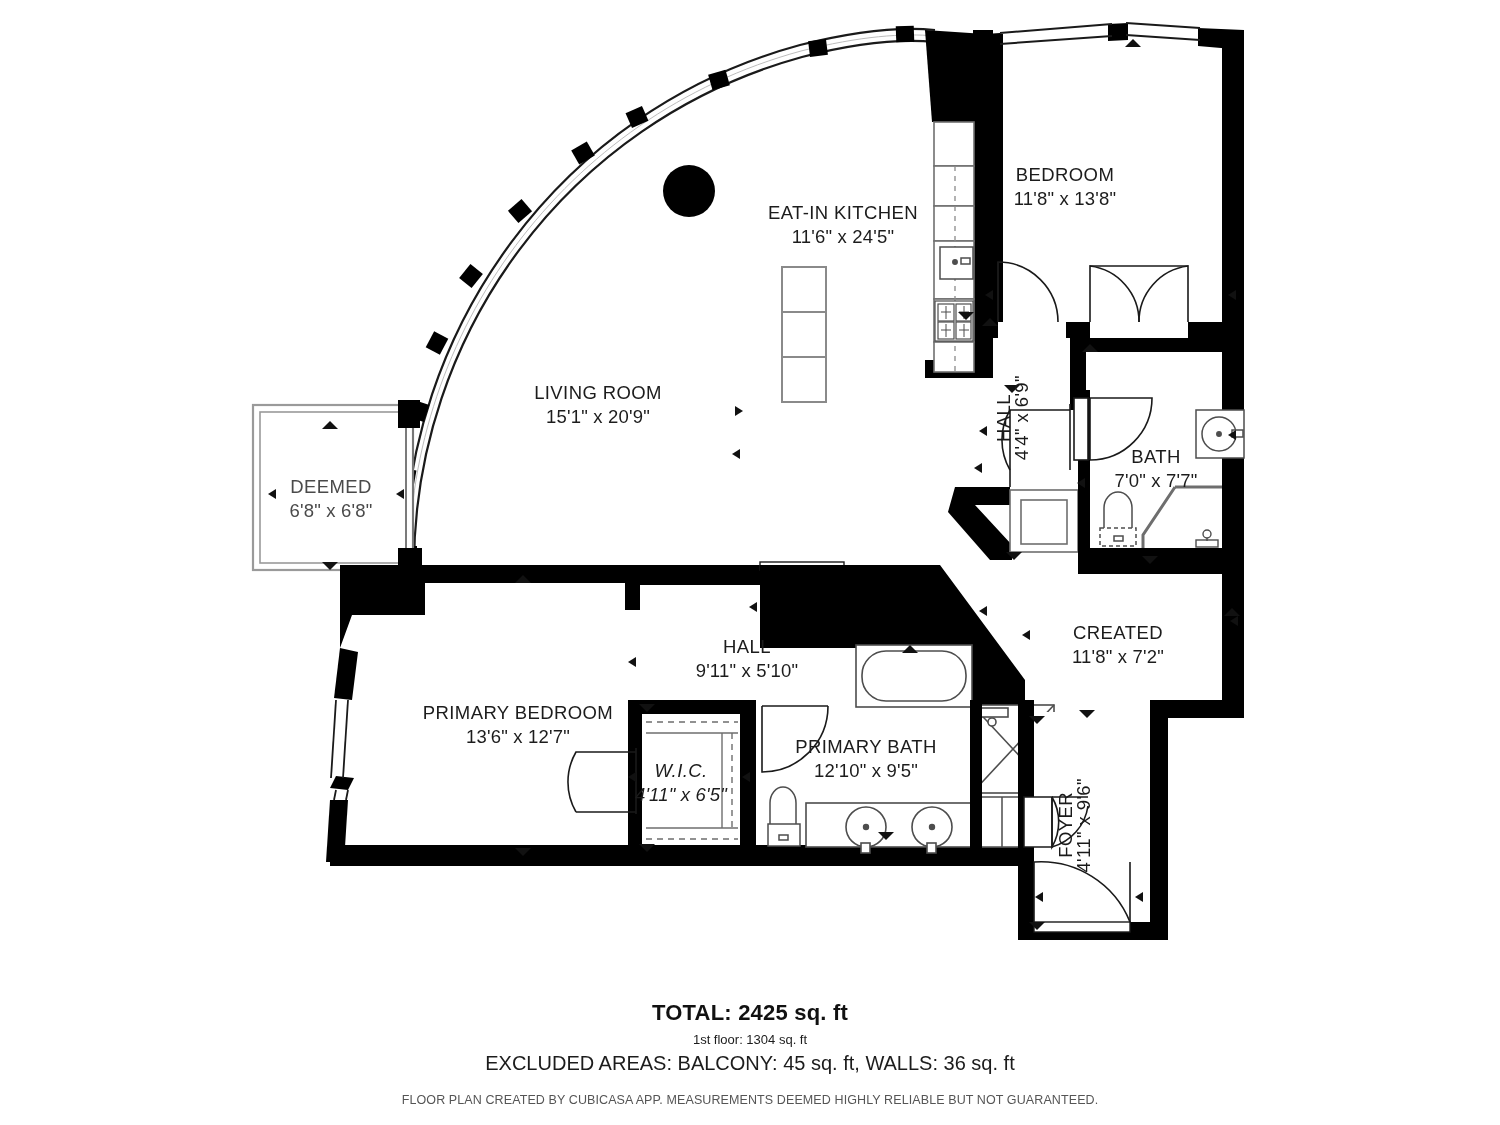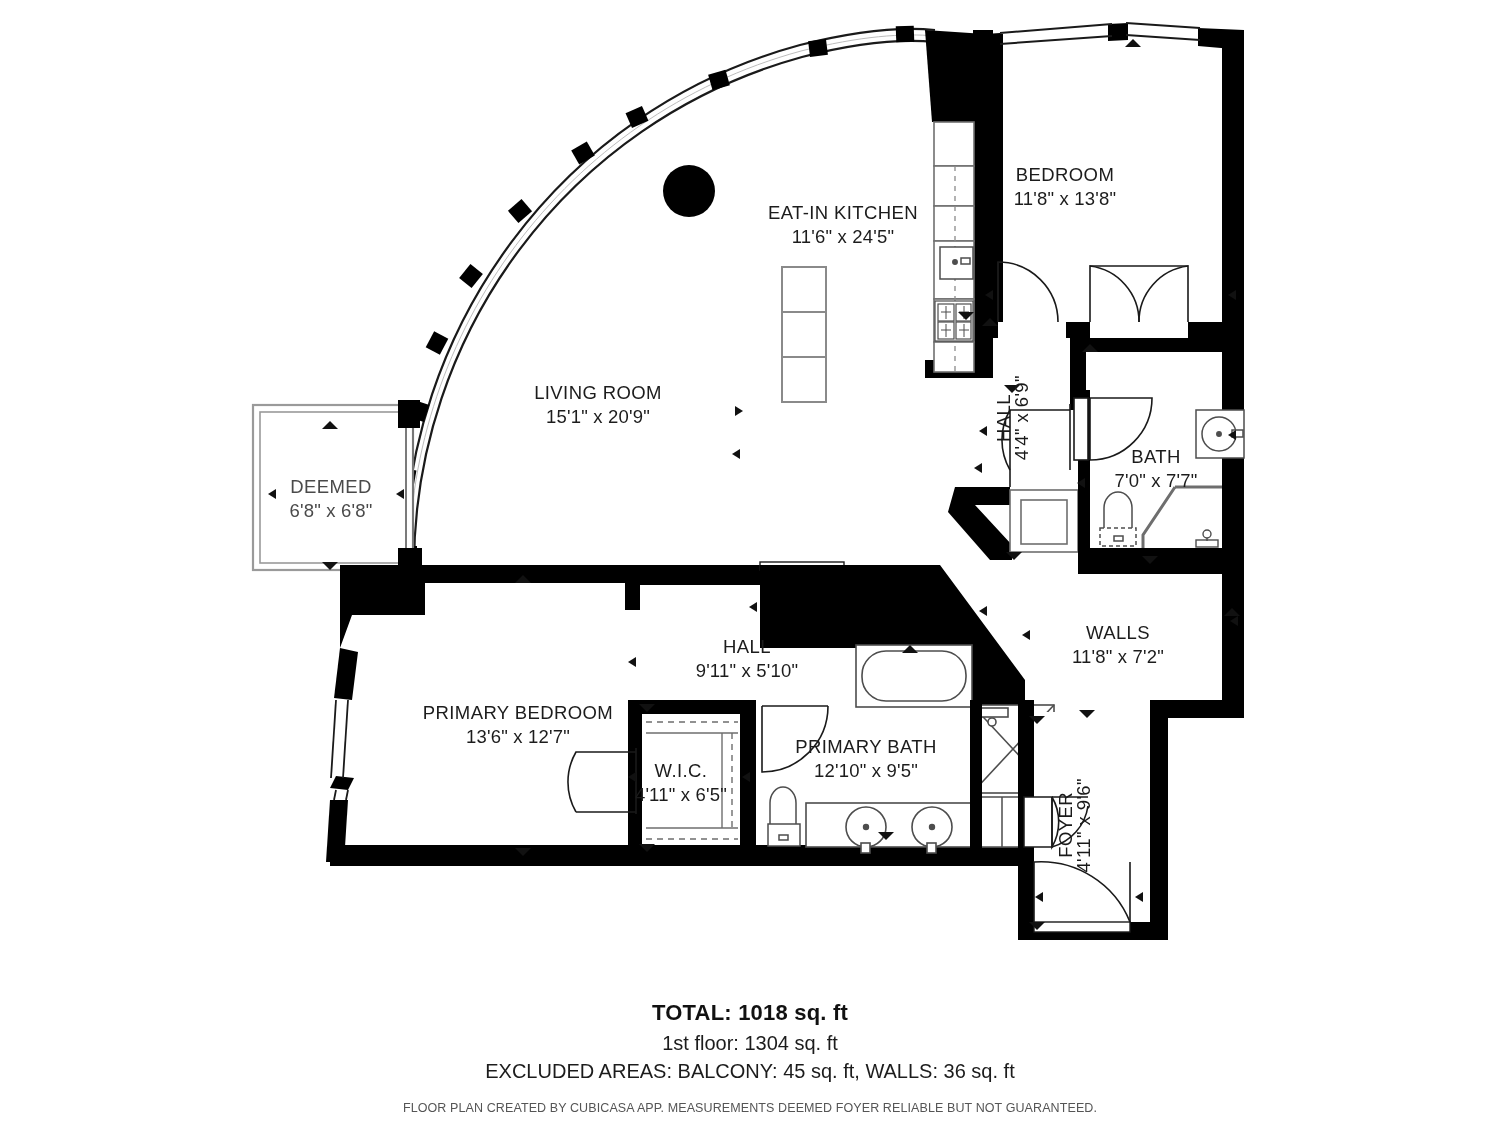--- a/index.html
+++ b/index.html
@@ -473,7 +473,7 @@
         <span>4'4" x 6'9"</span>
       </div>
       <div class="room-label" style="left: 958px; top: 621px; width: 320px;">
-        <span class="rl-name">WALLS</span>
+        <span class="rl-name">CREATED</span>
         <span class="rl-dim">11'8" x 7'2"</span>
       </div>
       <div class="room-label muted" style="left: 171px; top: 475px; width: 320px;">

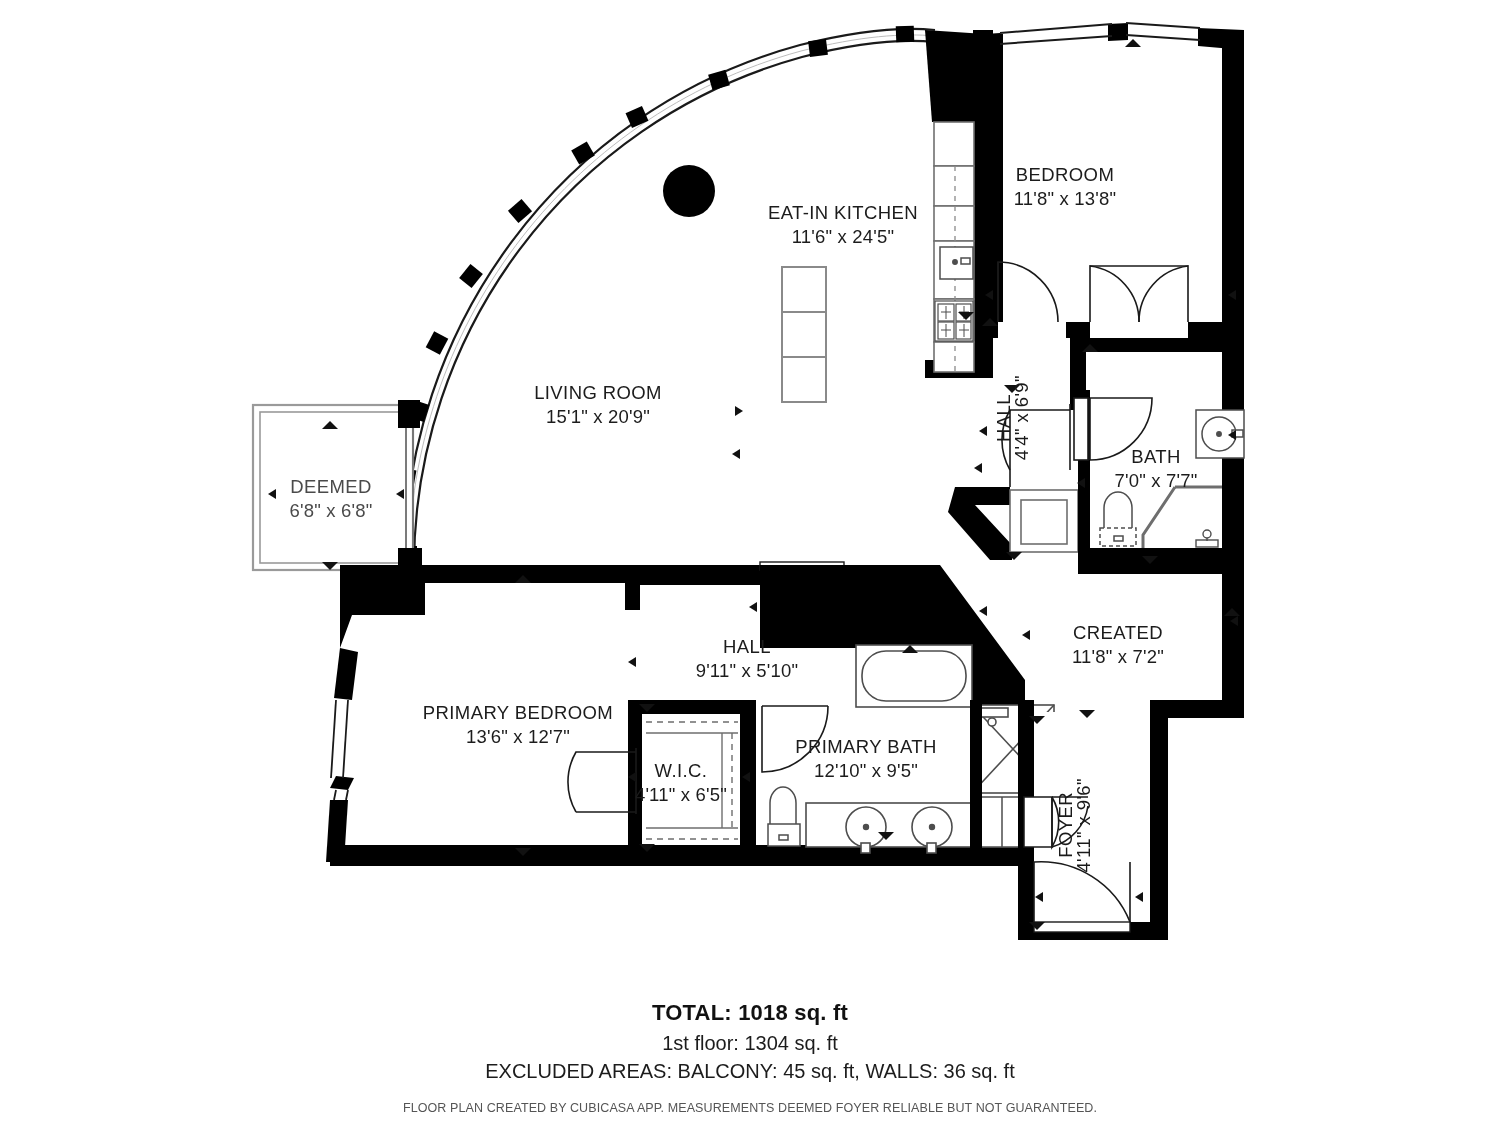--- a/index.html
+++ b/index.html
@@ -488,7 +488,7 @@
         <span class="rl-name">HALL</span>
         <span class="rl-dim">9'11" x 5'10"</span>
       </div>
-      <div class="room-label" style="left: 521px; top: 759px; width: 320px;">
+      <div class="room-label" style="left: 521px; top: 759px; width: 320px; font-style: italic;">
         <span class="rl-name">W.I.C.</span>
         <span class="rl-dim">4'11" x 6'5"</span>
       </div>

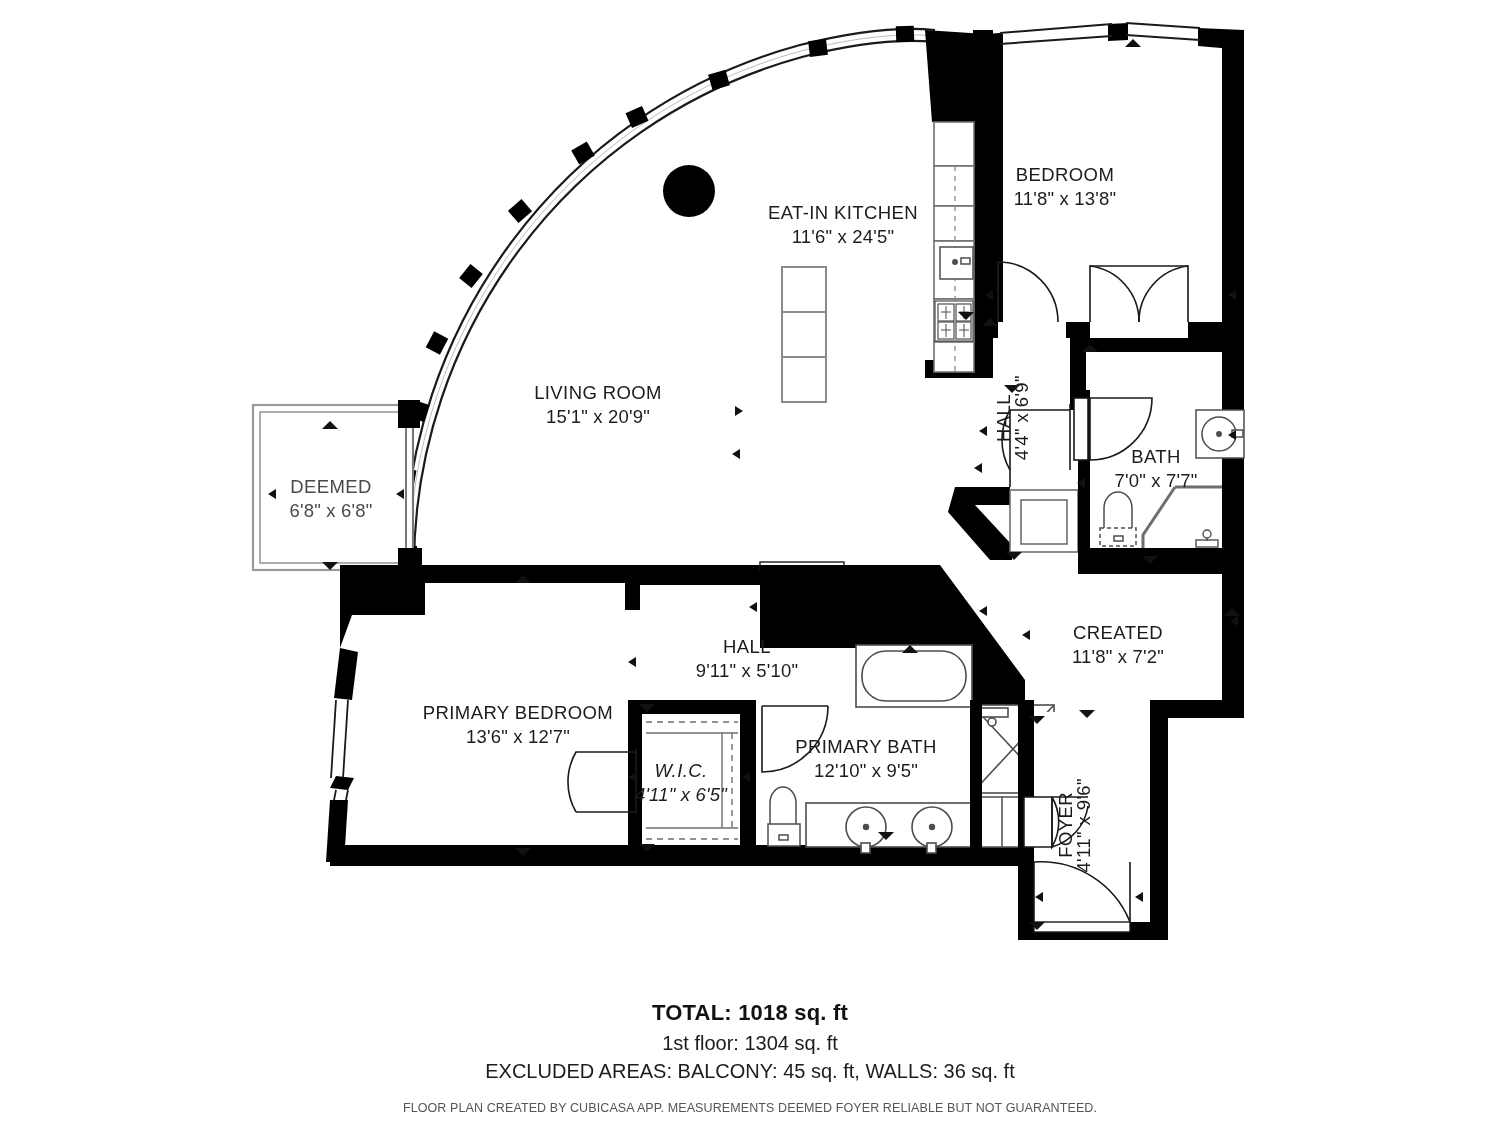--- a/index.html
+++ b/index.html
@@ -503,7 +503,7 @@
     </div>
 
 <div id="summary">
-  <p class="total">TOTAL: 1018 sq. ft</p>
+  <p class="total">TOTAL: 2425 sq. ft</p>
   <p class="floor">1st floor: 1304 sq. ft</p>
   <p class="excluded">EXCLUDED AREAS: BALCONY: 45 sq. ft, WALLS: 36 sq. ft</p>
   <p class="credit">FLOOR PLAN CREATED BY CUBICASA APP. MEASUREMENTS DEEMED FOYER RELIABLE BUT NOT GUARANTEED.</p>

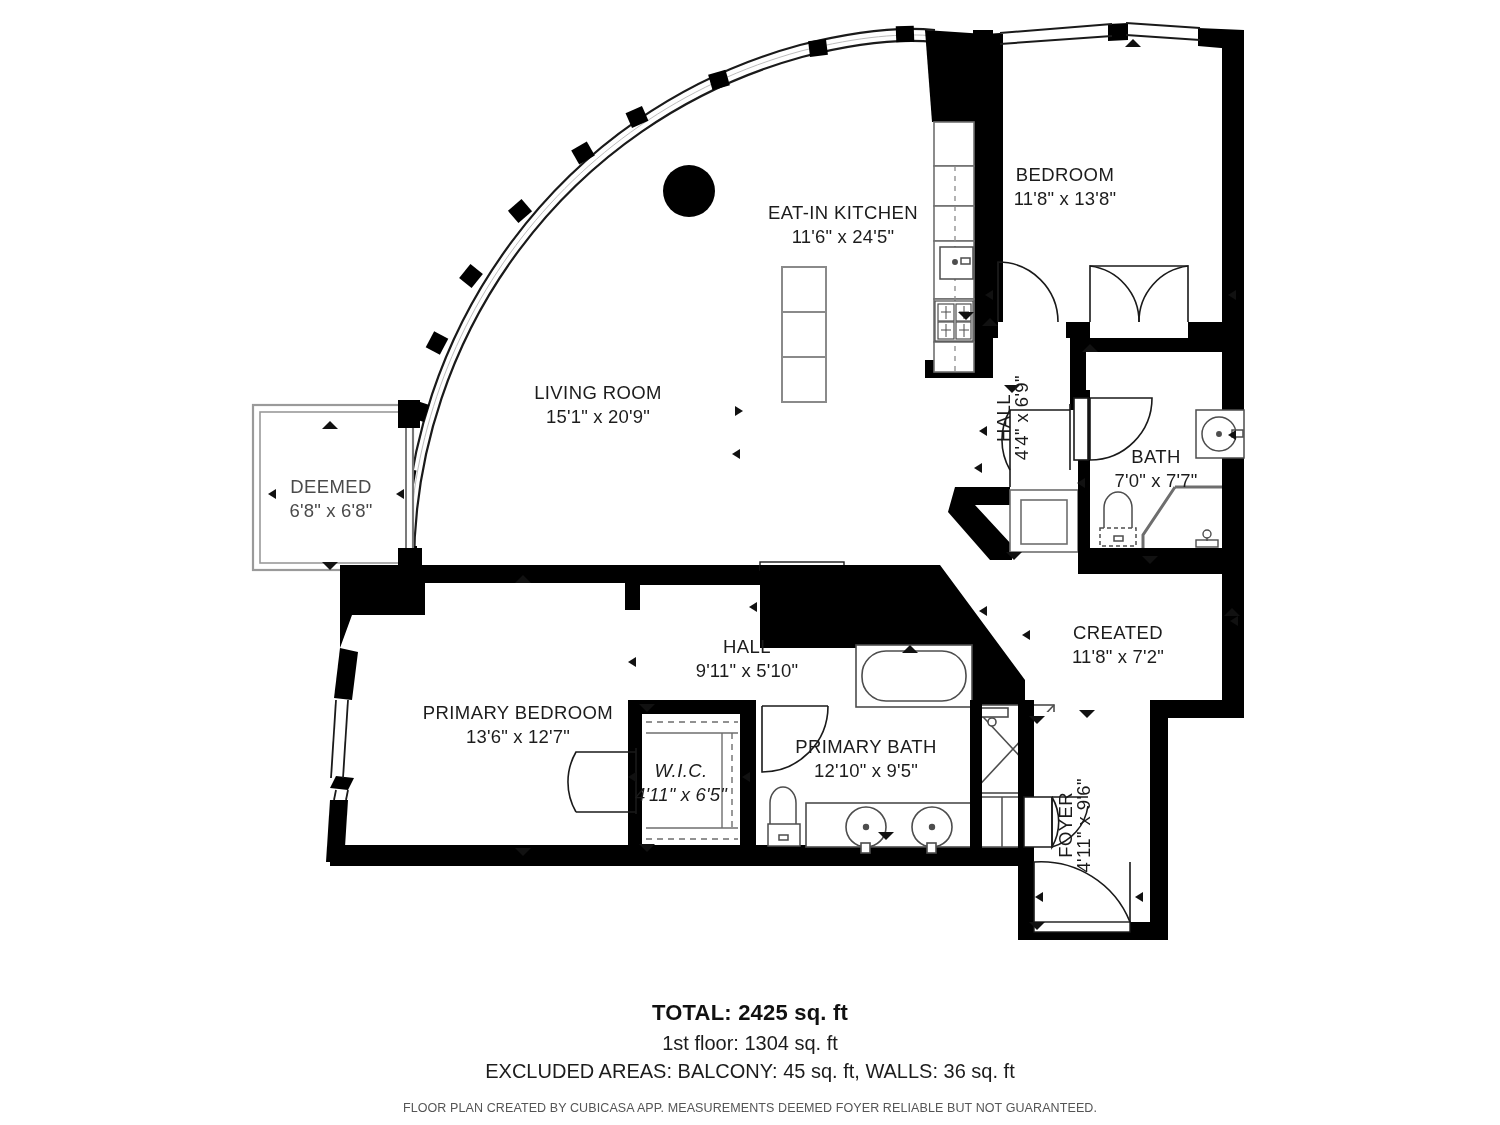--- a/index.html
+++ b/index.html
@@ -74,7 +74,7 @@
     color: #111;
   }
   #summary .floor {
-    font-size: 20px;
+    font-size: 13px;
     margin: 0 0 5px 0;
     color: #1c1c1c;
   }

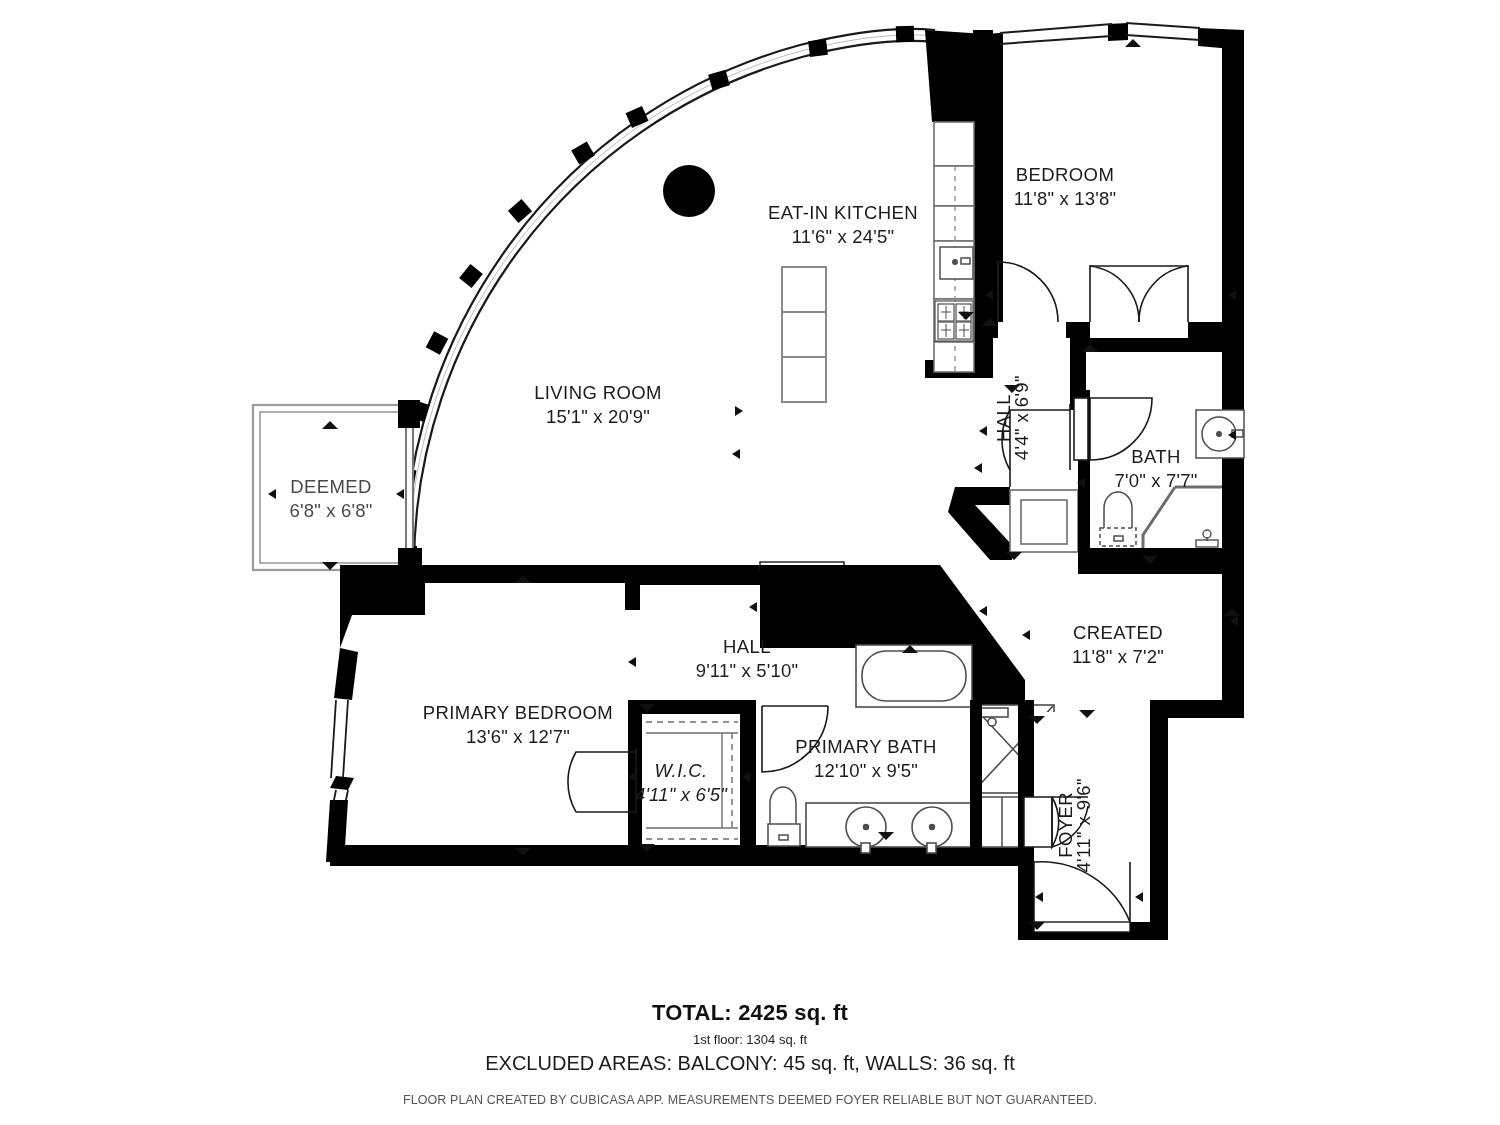--- a/index.html
+++ b/index.html
@@ -506,7 +506,7 @@
   <p class="total">TOTAL: 2425 sq. ft</p>
   <p class="floor">1st floor: 1304 sq. ft</p>
   <p class="excluded">EXCLUDED AREAS: BALCONY: 45 sq. ft, WALLS: 36 sq. ft</p>
-  <p class="credit">FLOOR PLAN CREATED BY CUBICASA APP. MEASUREMENTS DEEMED FOYER RELIABLE BUT NOT GUARANTEED.</p>
+  <p class="credit">FLOOR PLAN CREATED BY CUBICASA APP. MEASUREMENTS DEEMED HIGHLY RELIABLE BUT NOT GUARANTEED.</p>
 </div>
 
 </div>

